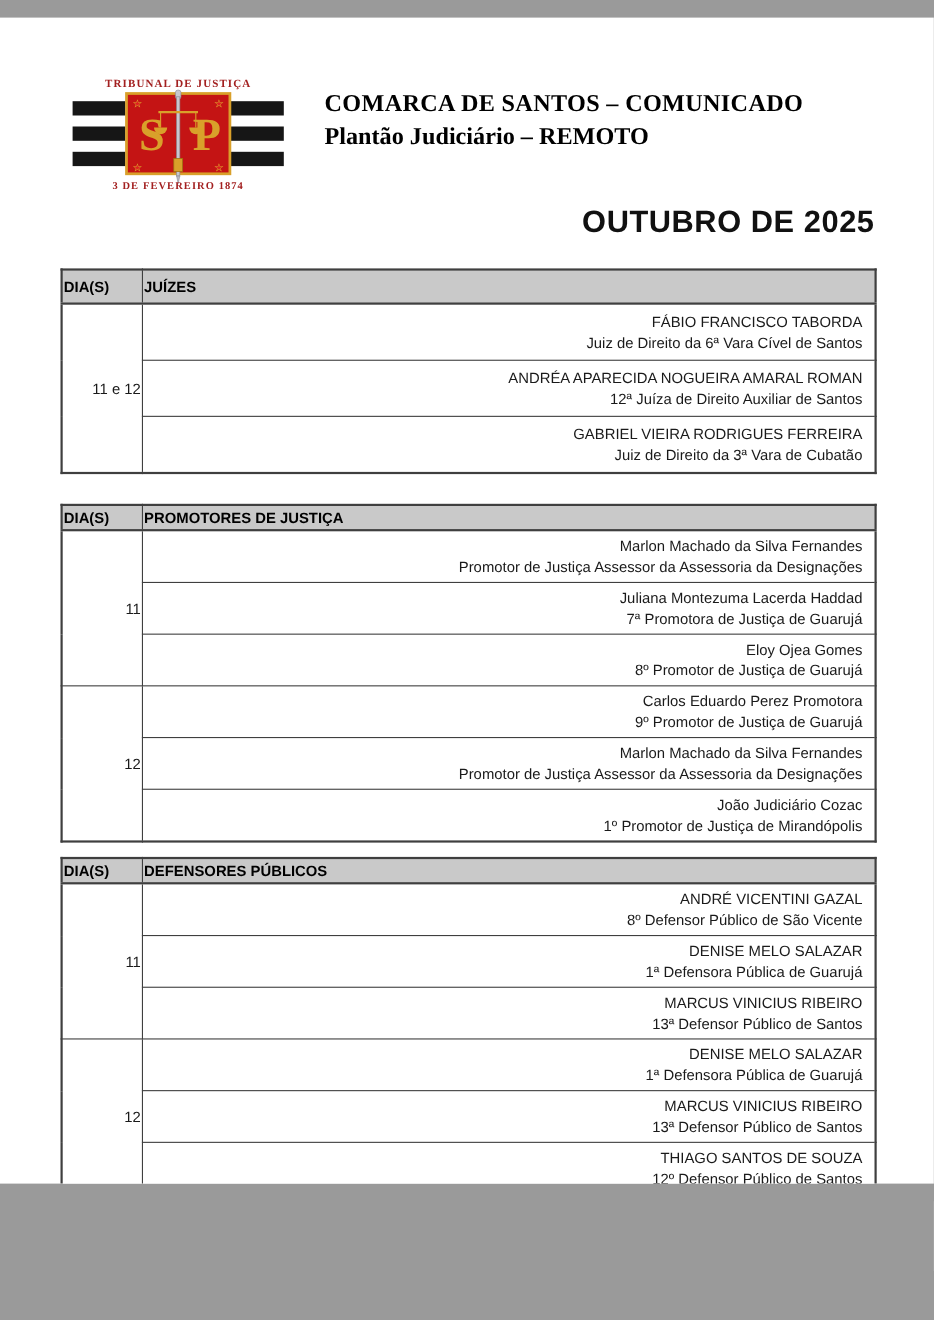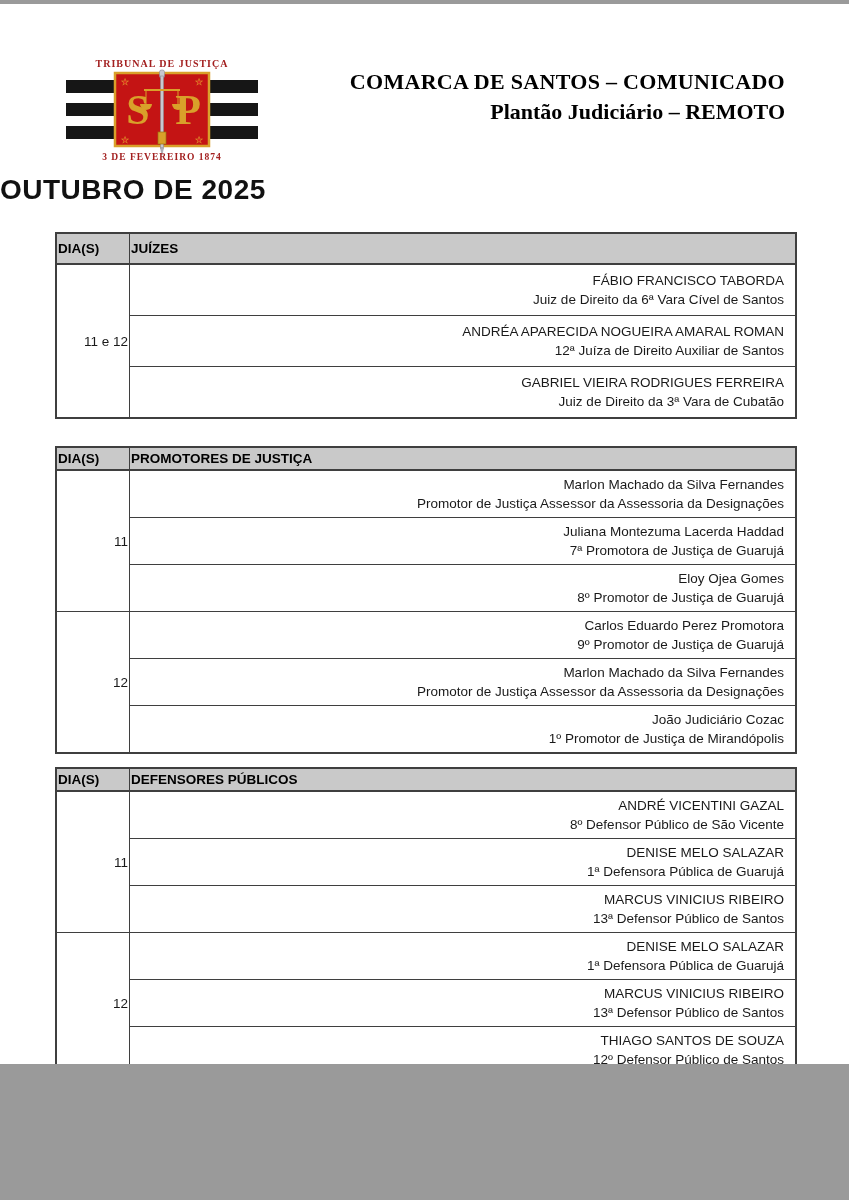--- a/index.html
+++ b/index.html
@@ -5,7 +5,7 @@
   html,body{margin:0;padding:0;background:#9a9a9a;}
   .page{
     width:849px;height:1060px;background:#ffffff;position:relative;
-    margin:4px auto;overflow:hidden;
+    margin:16px auto;overflow:hidden;
     font-family:"Liberation Sans", sans-serif;color:#1a1a1a;
   }
   

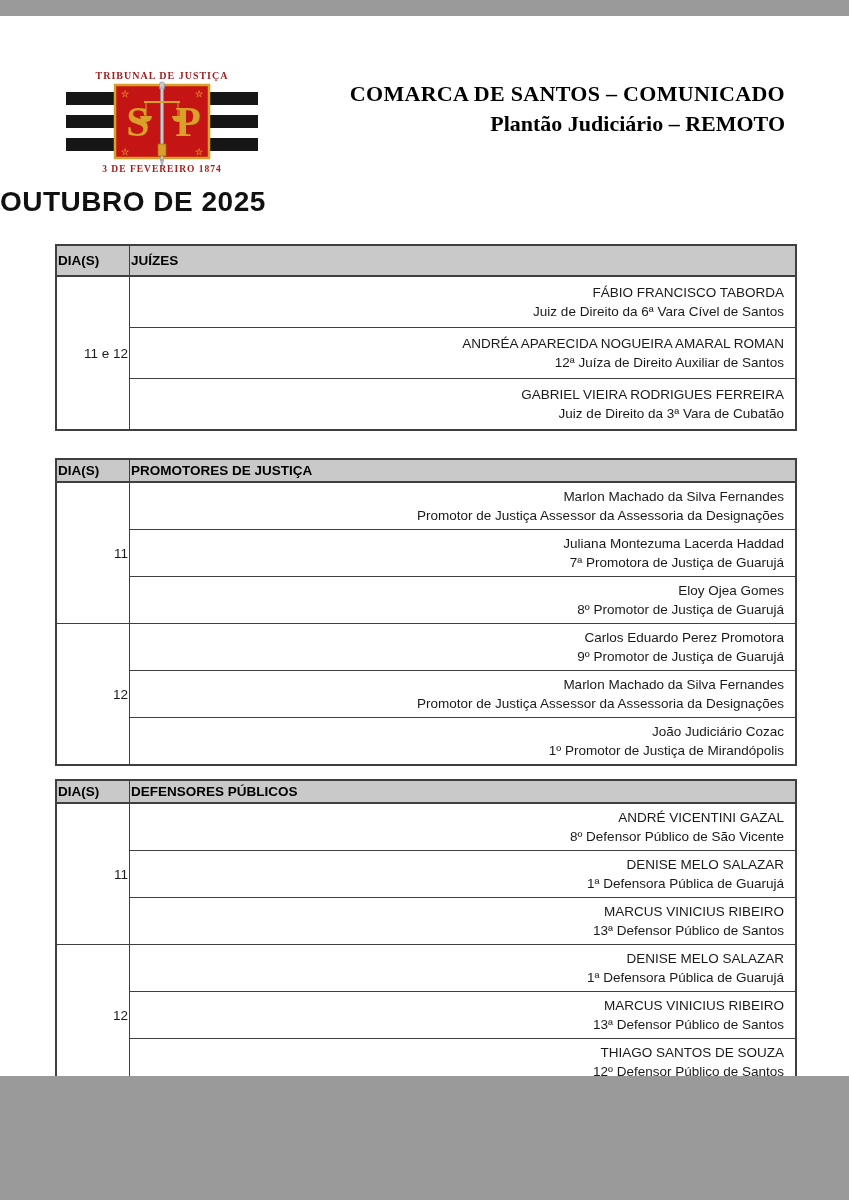--- a/index.html
+++ b/index.html
@@ -11,7 +11,7 @@
   
   .logo{position:absolute;left:64px;top:50px;width:196px;height:112px;}
   .header-text{
-    position:absolute;left:295px;top:64px;width:490px;text-align:right;
+    position:absolute;left:295px;top:64px;width:490px;text-align:left;
     font-family:"Liberation Serif", serif;font-weight:bold;color:#000;
   }
   .ht1{font-size:22px;line-height:28px;letter-spacing:.3px;}

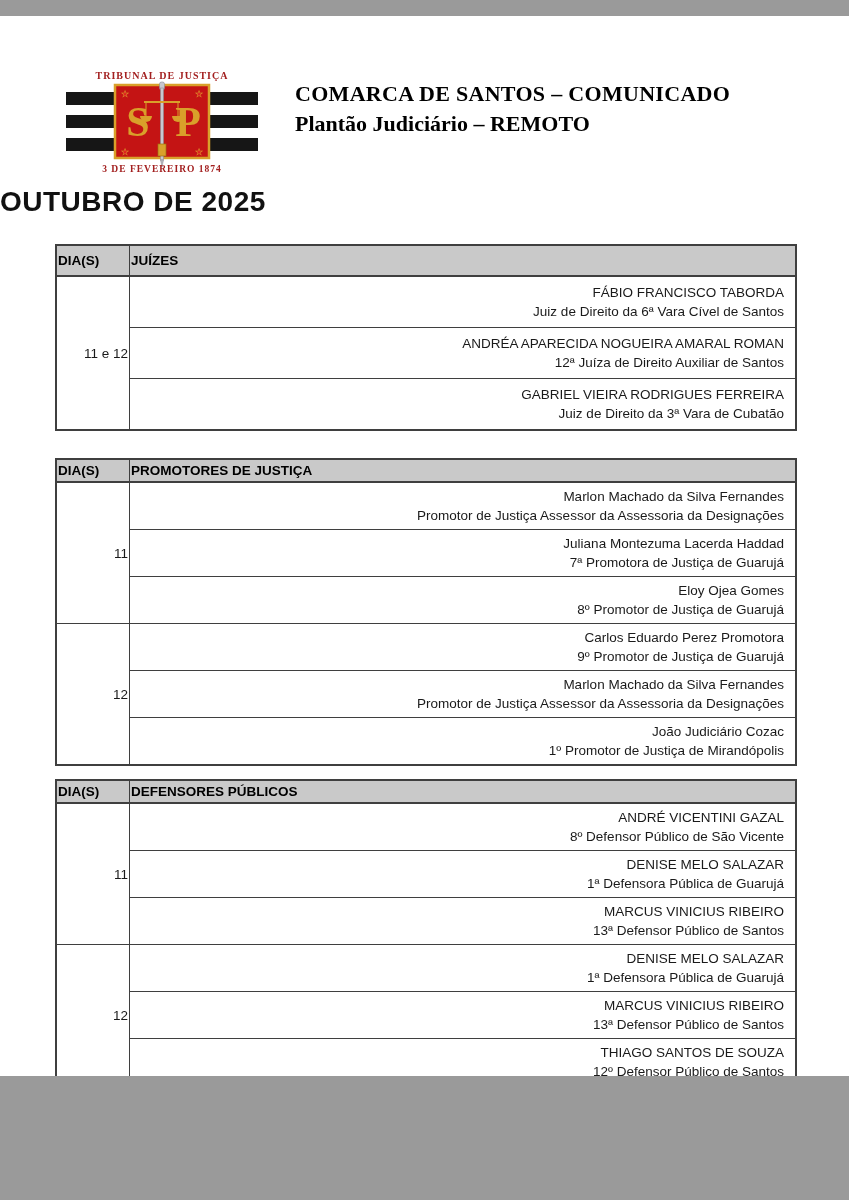--- a/index.html
+++ b/index.html
@@ -18,7 +18,7 @@
   .ht2{font-size:22px;line-height:31px;}
   .ht3{font-size:18px;line-height:26px;}
   .month-title{
-    position:absolute;top:170px;left:0;width:795px;text-align:left;
+    position:absolute;top:170px;left:0;width:795px;text-align:right;
     font-size:28px;font-weight:bold;letter-spacing:.5px;color:#111;
   }
   

